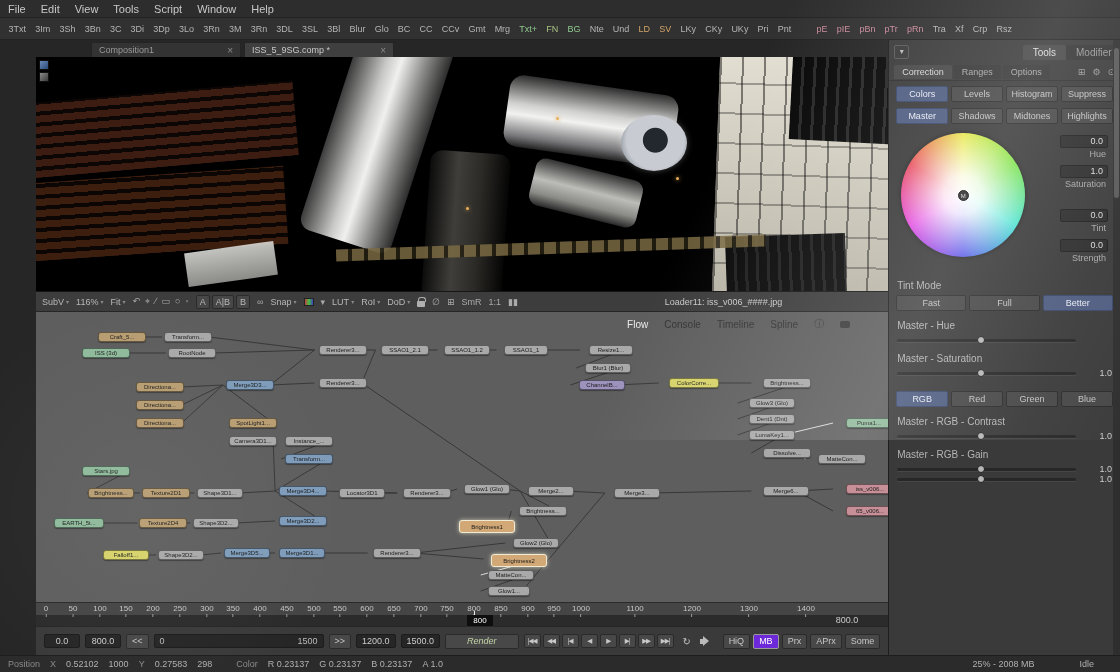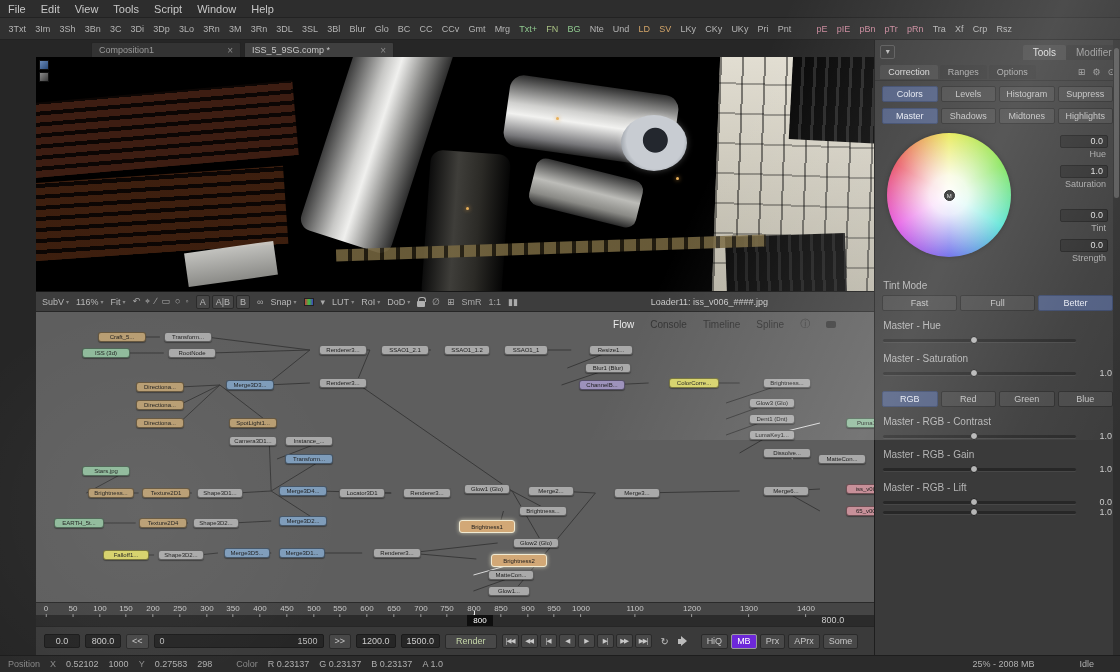--- a/index.html
+++ b/index.html
@@ -569,15 +569,6 @@
             </div>
           </div>
           <div class="slider-group">
-            <div class="p-label">Master - RGB - Lift</div>
-            <div class="slider-row">
-              <div class="slider-track">
-                <div class="slider-handle"></div>
-              </div>
-              <div class="slider-value">0.0</div>
-            </div>
-          </div>
-          <div class="slider-group">
             <div class="slider-row">
               <div class="slider-track">
                 <div class="slider-handle"></div>

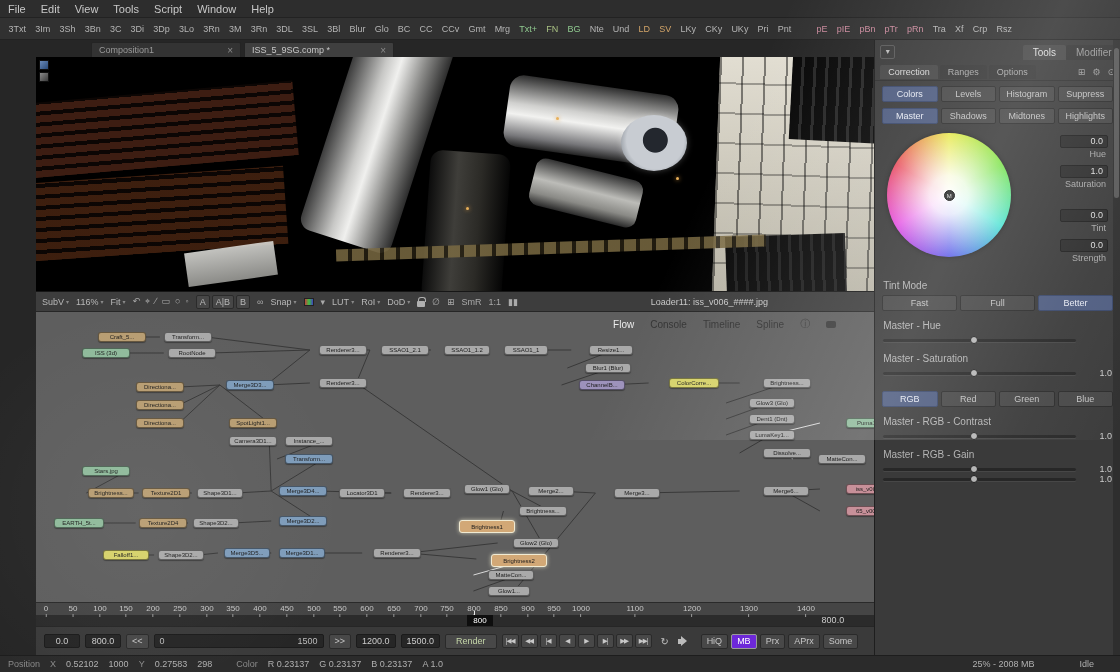--- a/index.html
+++ b/index.html
@@ -84,7 +84,7 @@
   .t-val{background:#262626;border:1px solid #1b1b1b;border-radius:2px;padding:1px 5px;min-width:36px;text-align:center;color:#ccc;height:14px;line-height:11px;}
   .t-range{background:#262626;border:1px solid #1b1b1b;border-radius:2px;width:170px;height:14px;display:flex;justify-content:space-between;padding:0 5px;line-height:12px;color:#bbb;}
   .t-btn{background:#484848;border:1px solid #2a2a2a;border-radius:2px;height:15px;padding:0 5px;line-height:13px;color:#c6c6c6;white-space:nowrap;}
-  .render-btn{color:#c4d6a8;padding:0 10px;}
+  .render-btn{color:#c4d6a8;padding:0 21px;font-style:italic;}
   .playback{display:flex;gap:2px;}
   .tr-btn{font-size:6.5px;width:17px;text-align:center;background:#484848;border:1px solid #2a2a2a;border-radius:2px;height:14px;line-height:12px;color:#c8c8c8;letter-spacing:-1px;}
   .loop-btn{font-size:10px;width:16px;text-align:center;color:#c0c0c0;}

